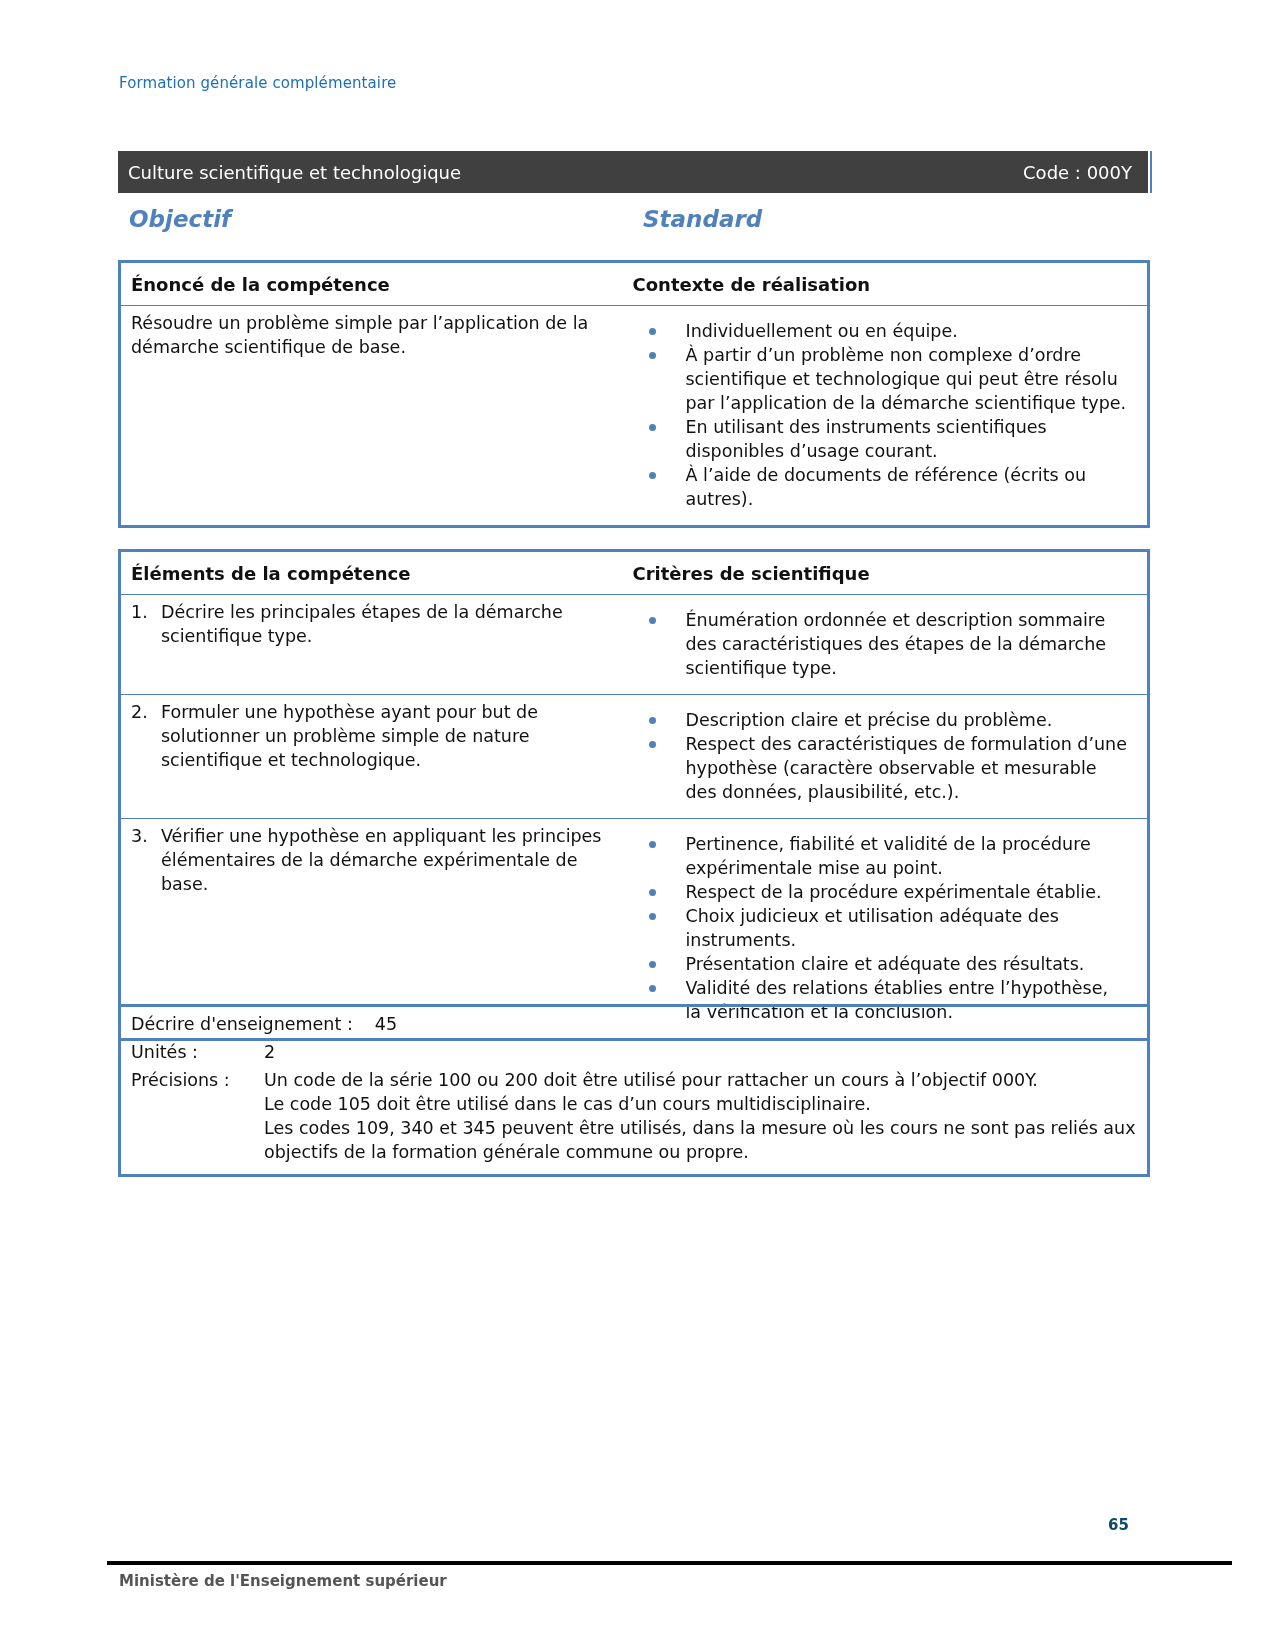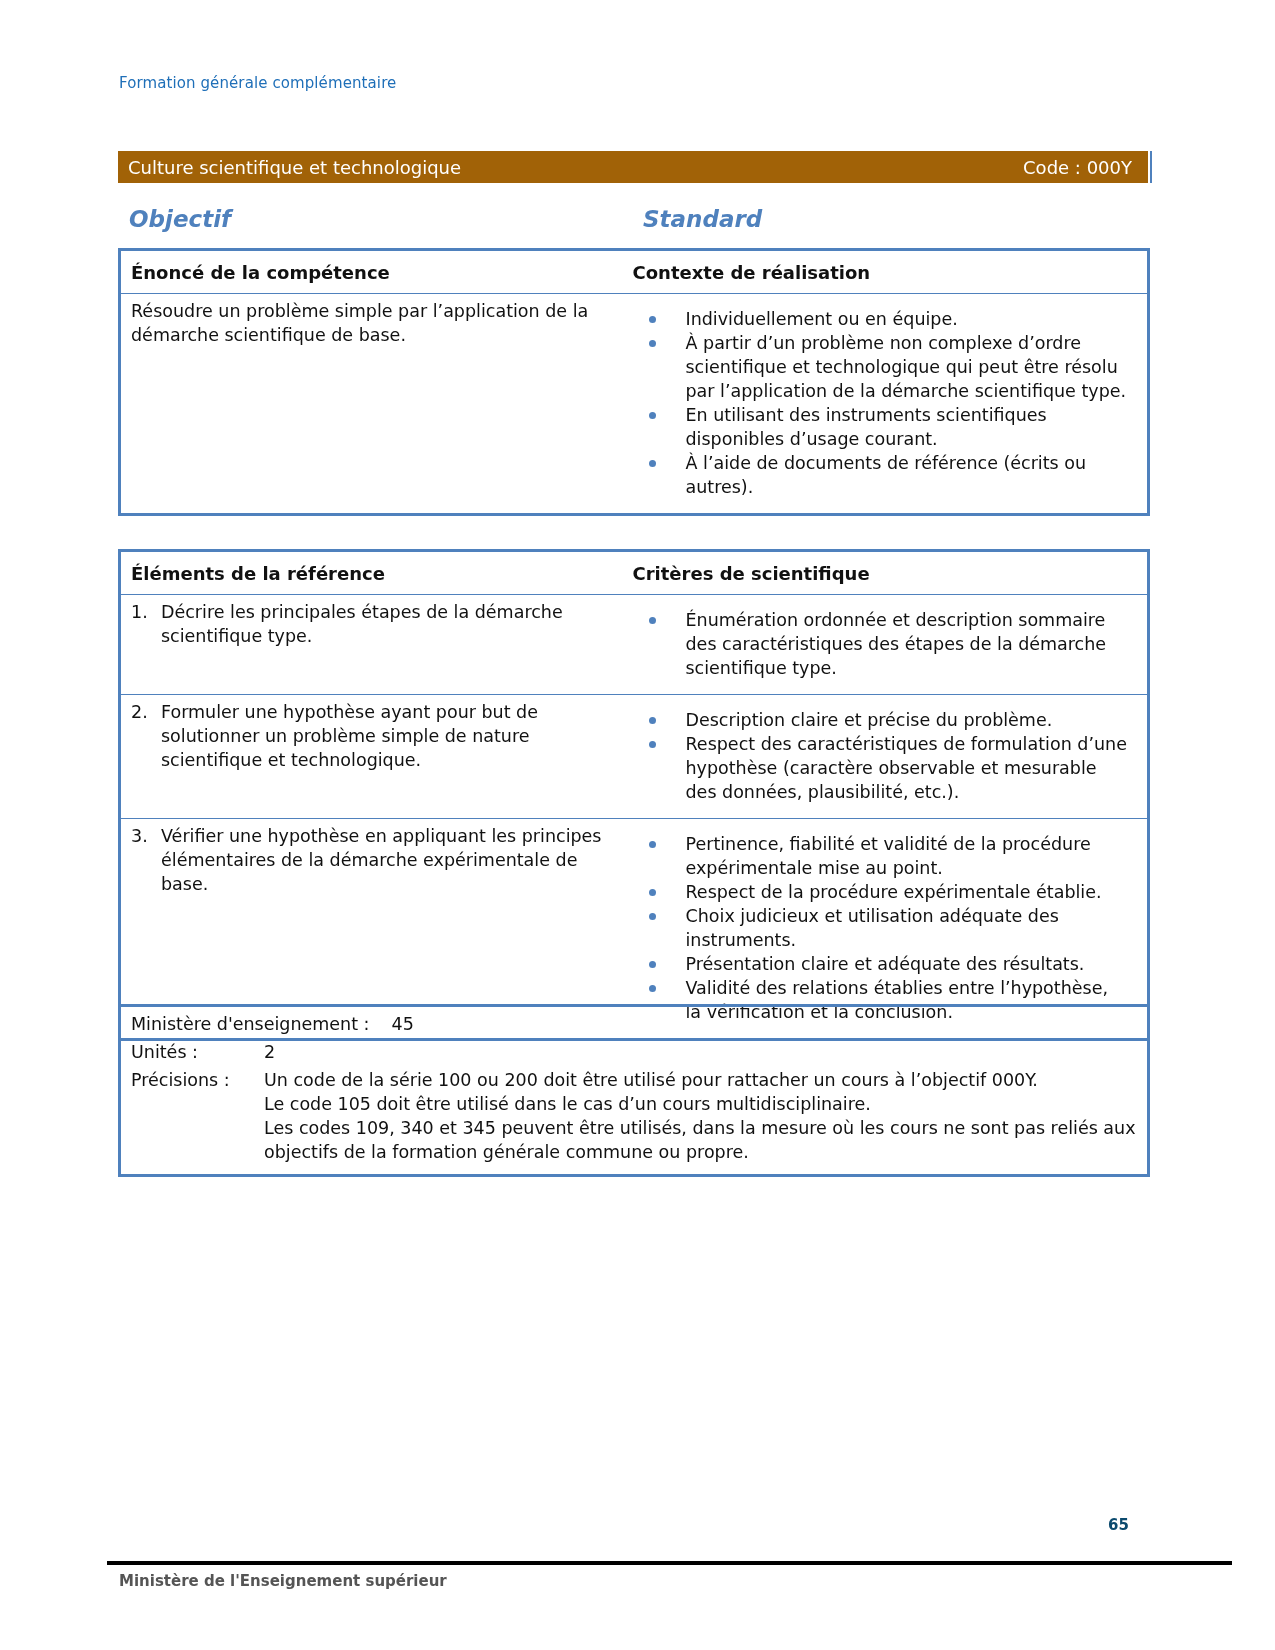--- a/index.html
+++ b/index.html
@@ -6,8 +6,8 @@
   body { width: 1275px; height: 1650px; position: relative; overflow: hidden;
          font-family: "DejaVu Sans", sans-serif; color: #111; }
   .running-head { position: absolute; left: 119px; top: 74px; font-size: 15px; color: #1f6fb8; letter-spacing: 0.1px; }
-  .titlebar { position: absolute; left: 118px; top: 151px; width: 1032px; height: 32px;
-              background: #a16207; color: #fff; font-size: 18px; box-sizing: border-box;
+  .titlebar { position: absolute; left: 118px; top: 151px; width: 1032px; height: 42px;
+              background: #404040; color: #fff; font-size: 18px; box-sizing: border-box;
               display: flex; align-items: center; justify-content: space-between; padding: 0 12px 0 10px;
               border-right: 2px solid #fff; box-shadow: 2px 0 0 #4f81bd; }
   .titlebar .code { padding-right: 4px; }

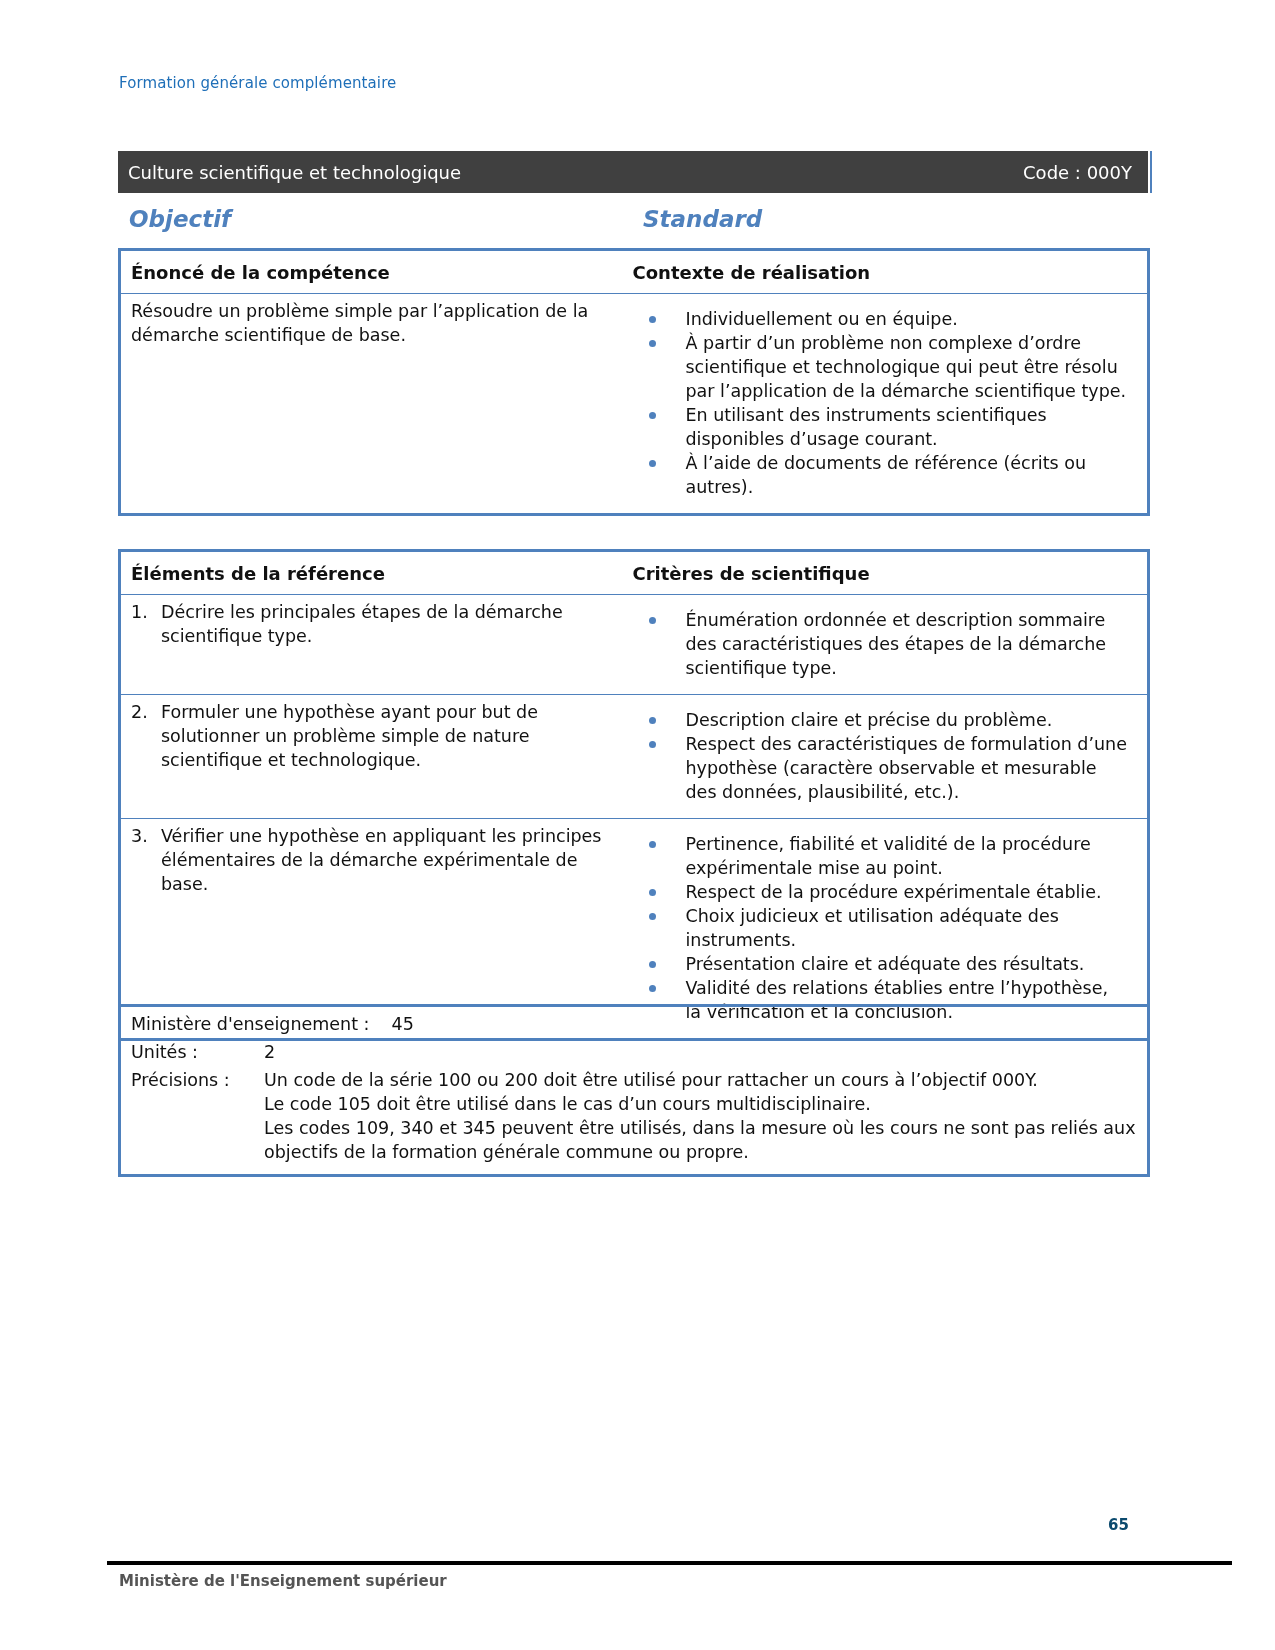--- a/index.html
+++ b/index.html
@@ -30,7 +30,7 @@
   ol.num li { position: relative; padding-left: 30px; }
   ol.num li .n { position: absolute; left: 0; top: 0; }
 
-  #t1 { top: 248px; }
+  #t1 { top: 260px; }
   #t2 { top: 549px; }
   #t3 { top: 1004px; }
   #t1 td { height: 206px; }

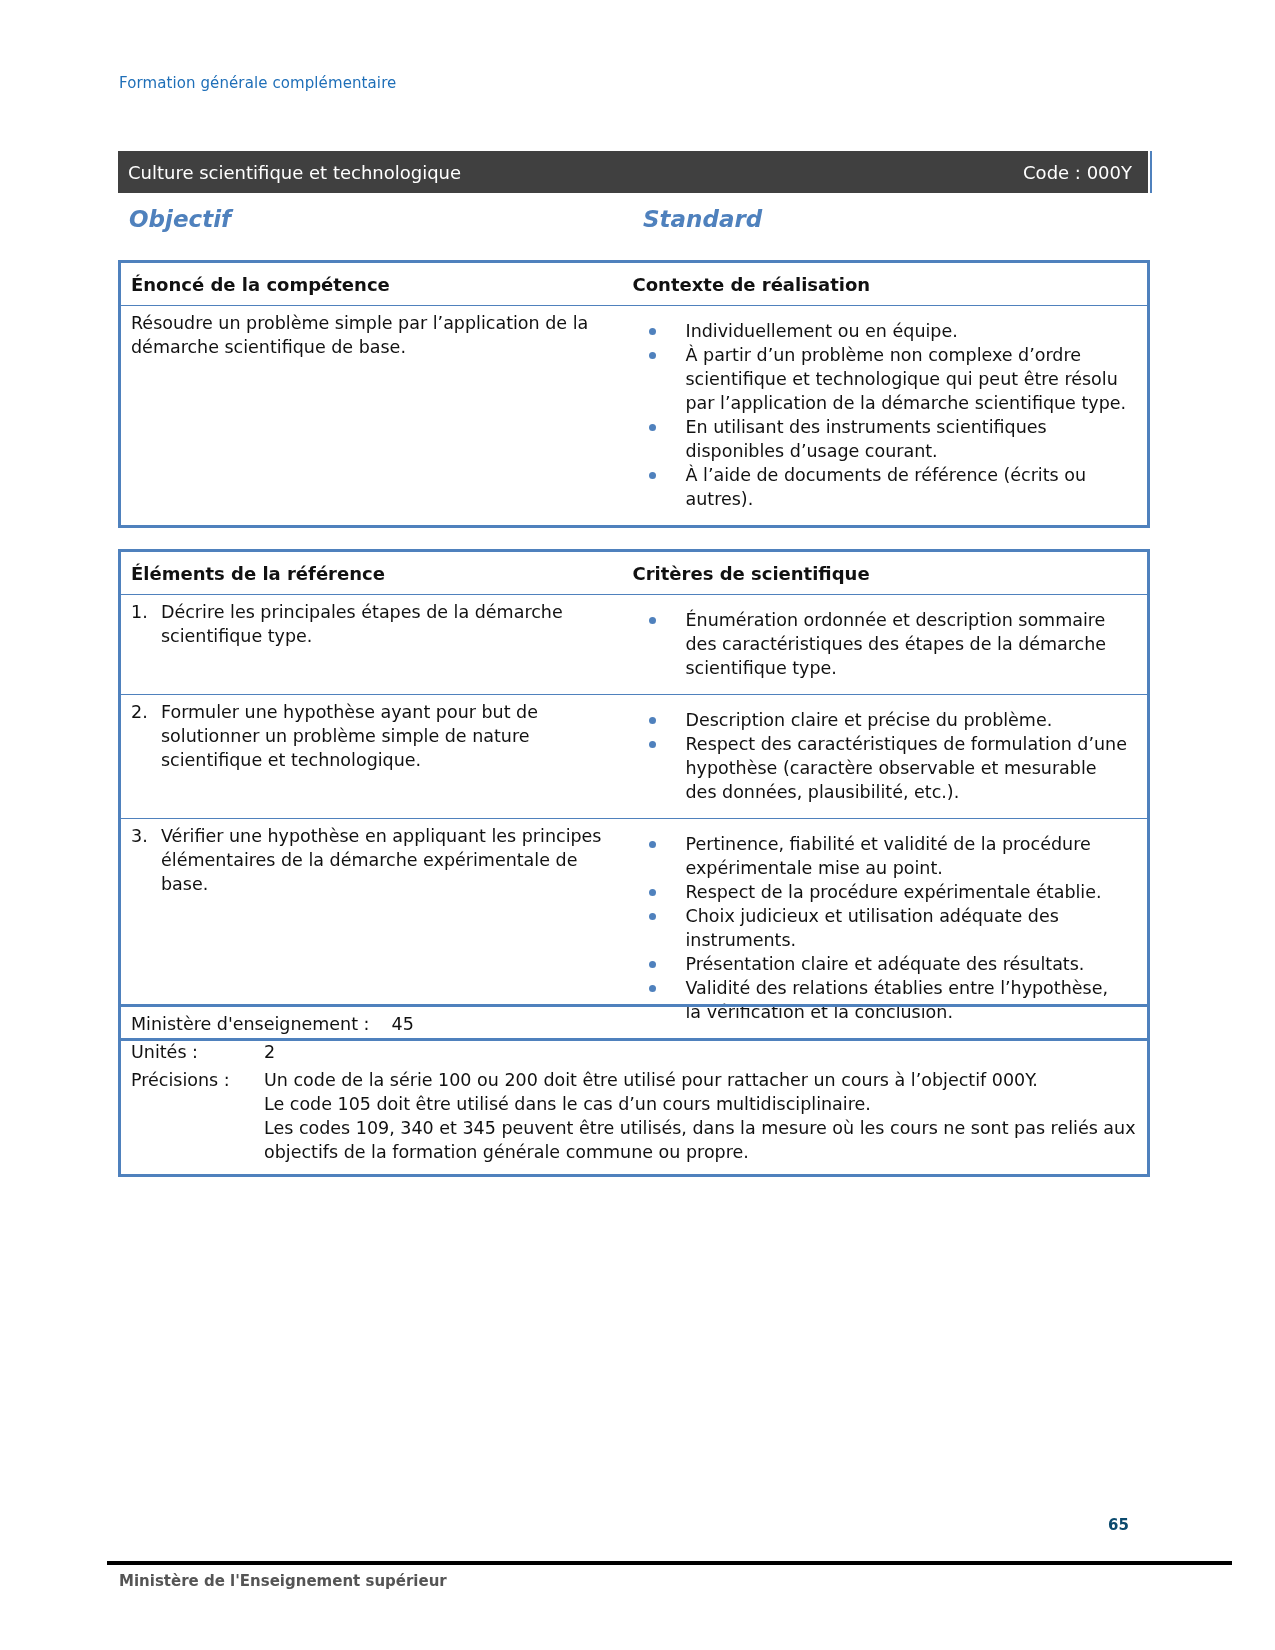--- a/index.html
+++ b/index.html
@@ -90,7 +90,7 @@
     </colgroup>
   <tbody>
       <tr>
-    <th>Éléments de la référence</th>
+    <th>Éléments de la compétence</th>
     <th>Critères de scientifique</th>
   </tr>
   <tr class="row">

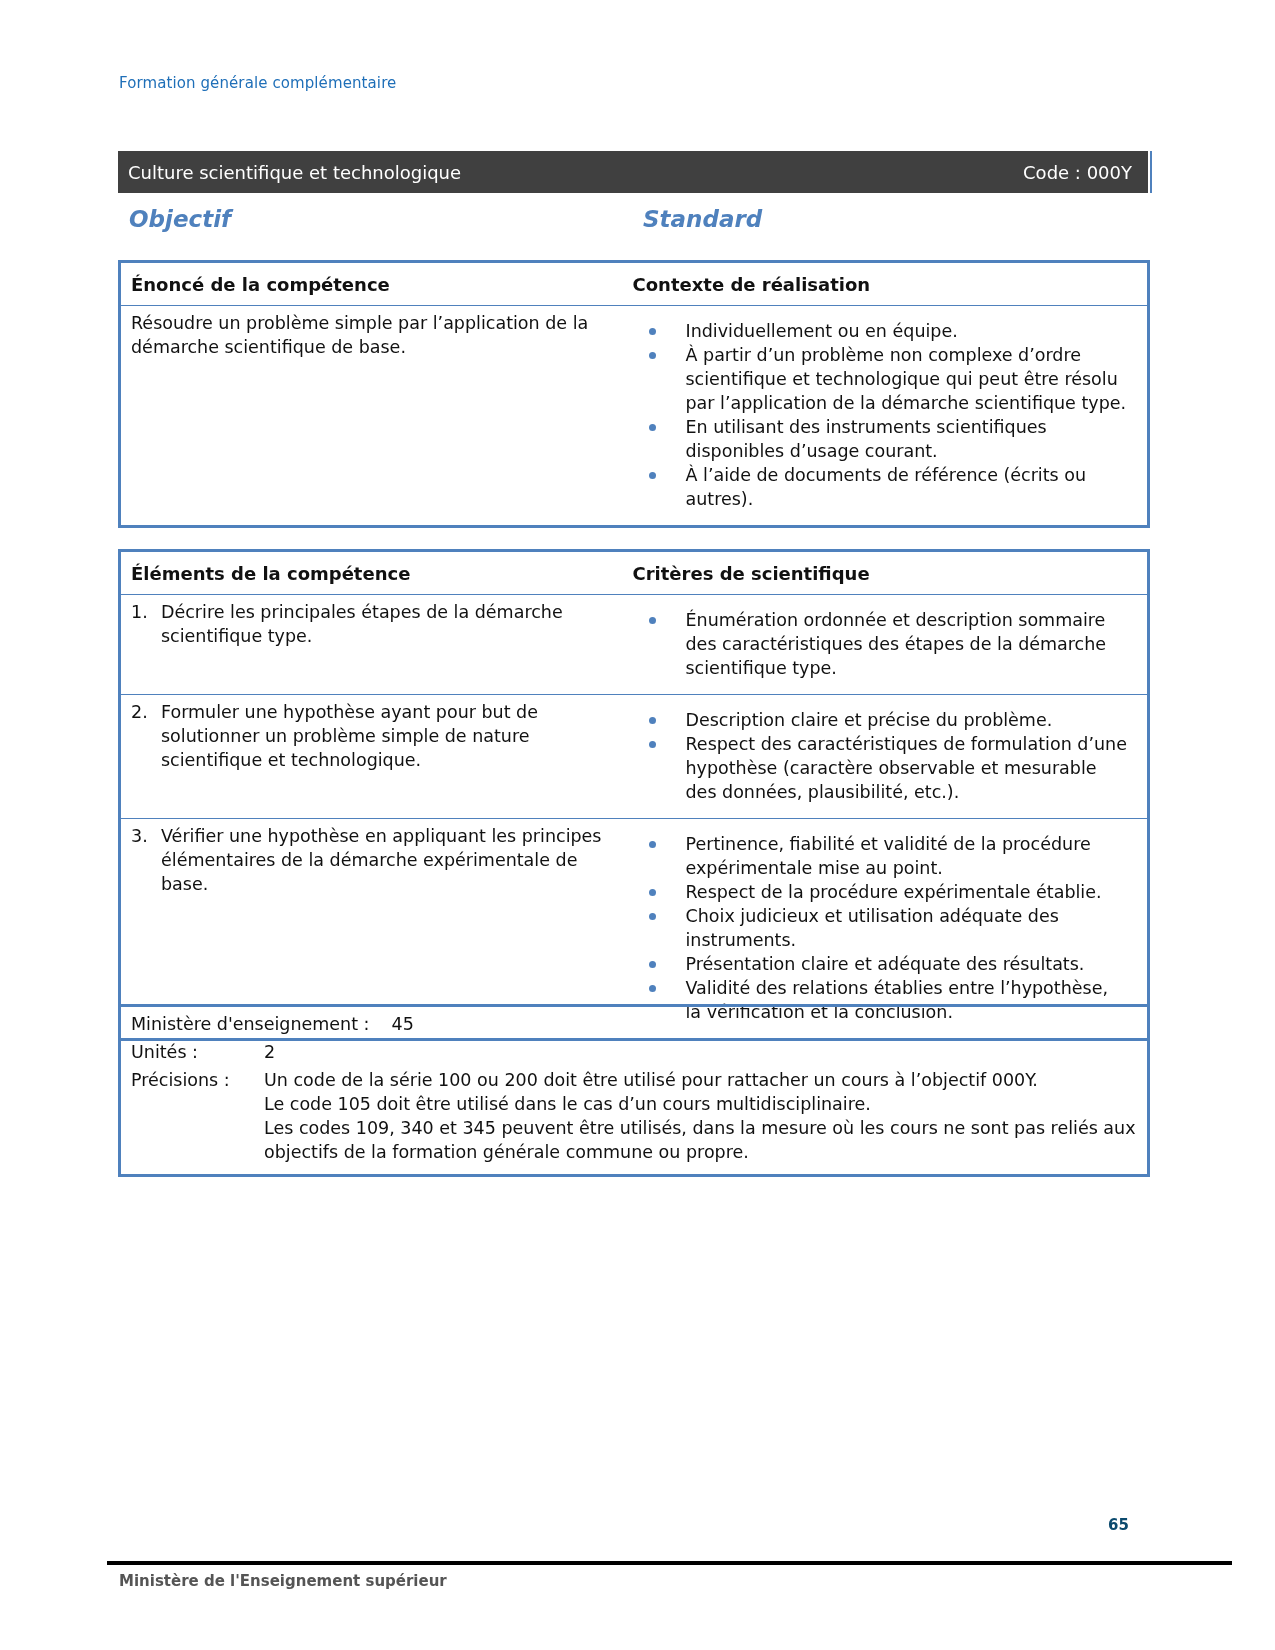--- a/index.html
+++ b/index.html
@@ -142,7 +142,7 @@
   <tr>
     <td class="t3-body">
       <div class="kv periods">
-        <span class="k">Ministère d'enseignement :</span>
+        <span class="k">Décrire d'enseignement :</span>
         <span class="v">45</span>
       </div>
       <div class="kv">

